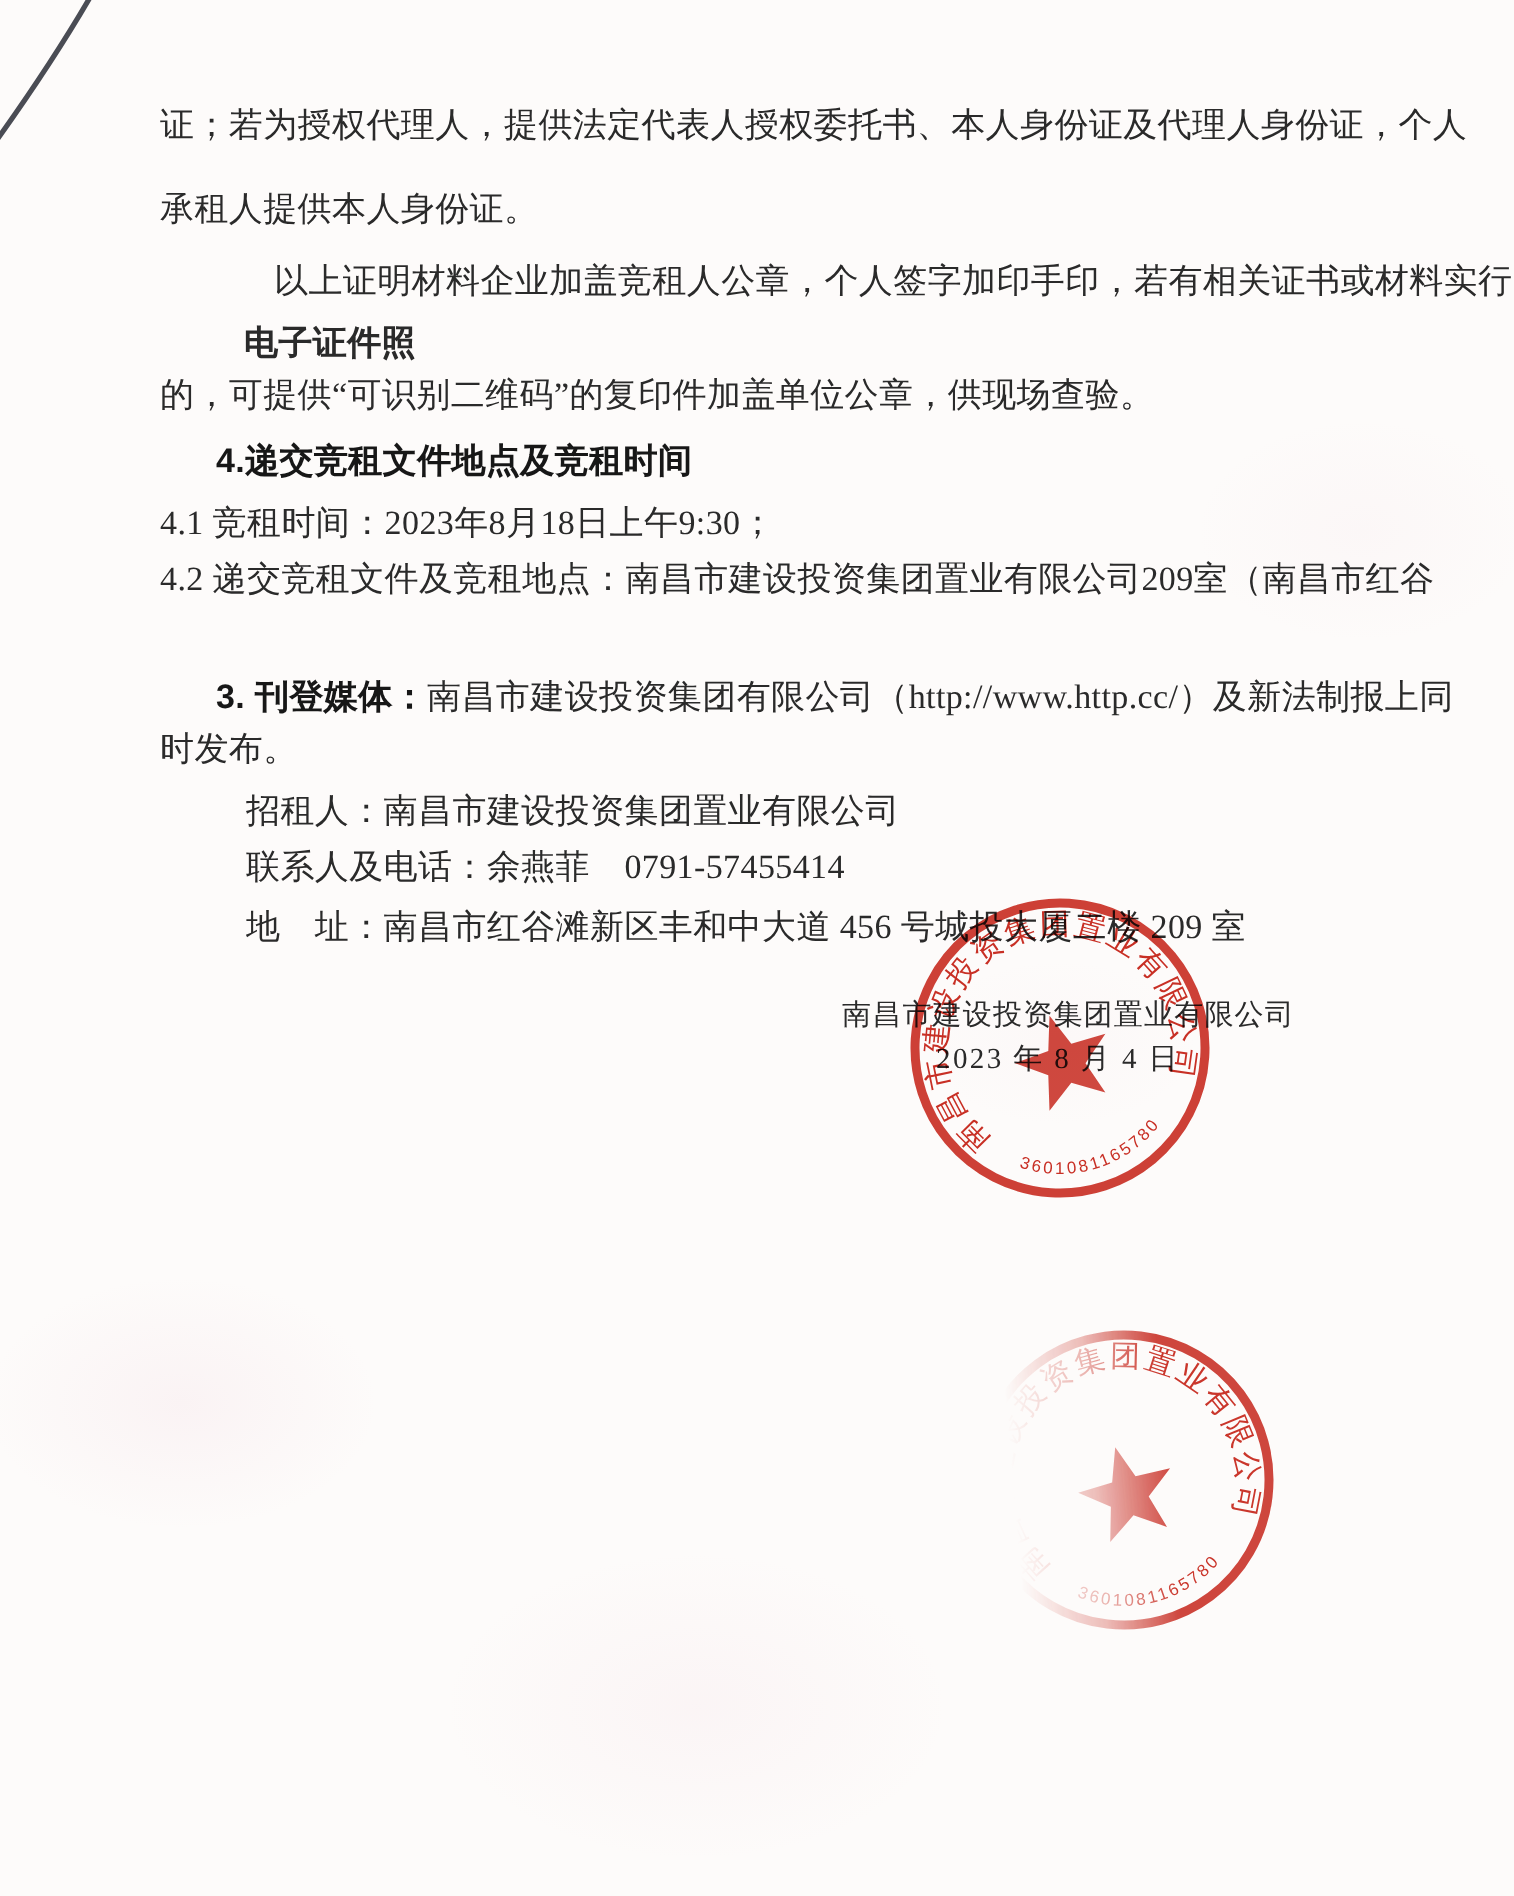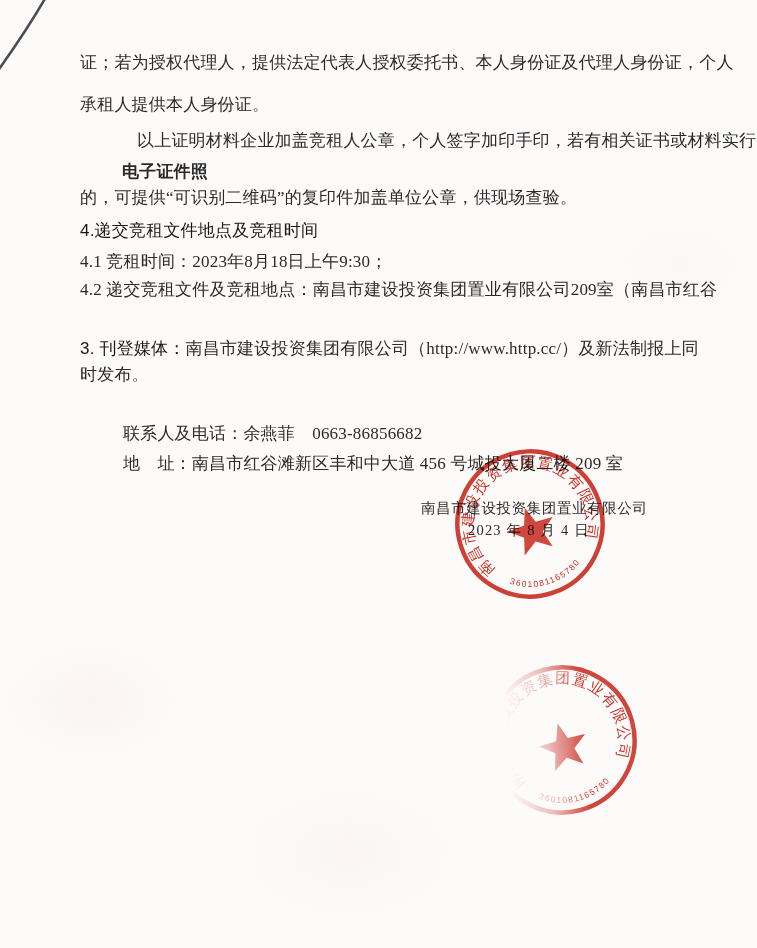--- a/index.html
+++ b/index.html
@@ -20,7 +20,7 @@
     font:17px/22px "Liberation Serif","DejaVu Serif",serif;
     color:#2a2a2a;white-space:nowrap;letter-spacing:.2px;
   }
-  .hd{font-family:"Liberation Sans","DejaVu Sans",sans-serif;font-weight:400;color:#171717;}
+  .hd{font-family:"Liberation Sans","DejaVu Sans",sans-serif;font-weight:700;color:#171717;margin-left:28px;}
   .ind2{left:137px;}
   .ind1{left:122px;font-weight:bold;}
   .contact{left:123px;}

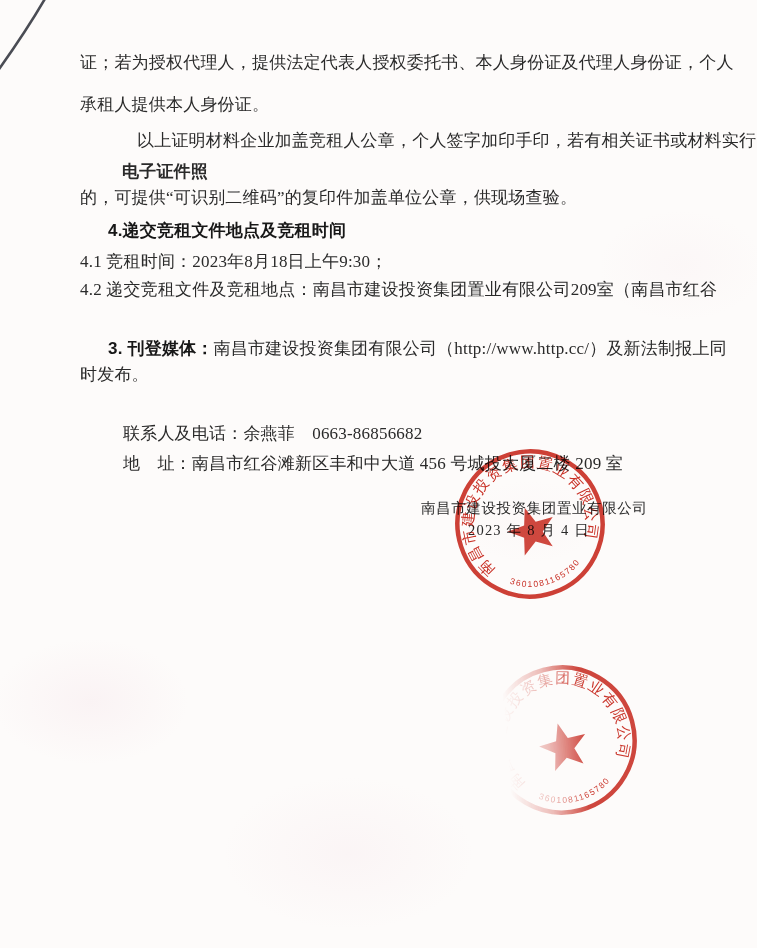--- a/index.html
+++ b/index.html
@@ -61,6 +61,7 @@
   </div>
   <div class="ln" style="top:364px">时发布。</div>
 
+  <div class="ln contact" style="top:395px">招租人：南昌市建设投资集团置业有限公司</div>
   <div class="ln contact" style="top:423px">联系人及电话：余燕菲　0663-86856682</div>
   <div class="ln contact" style="top:453px">地　址：南昌市红谷滩新区丰和中大道 456 号城投大厦二楼 209 室</div>
 

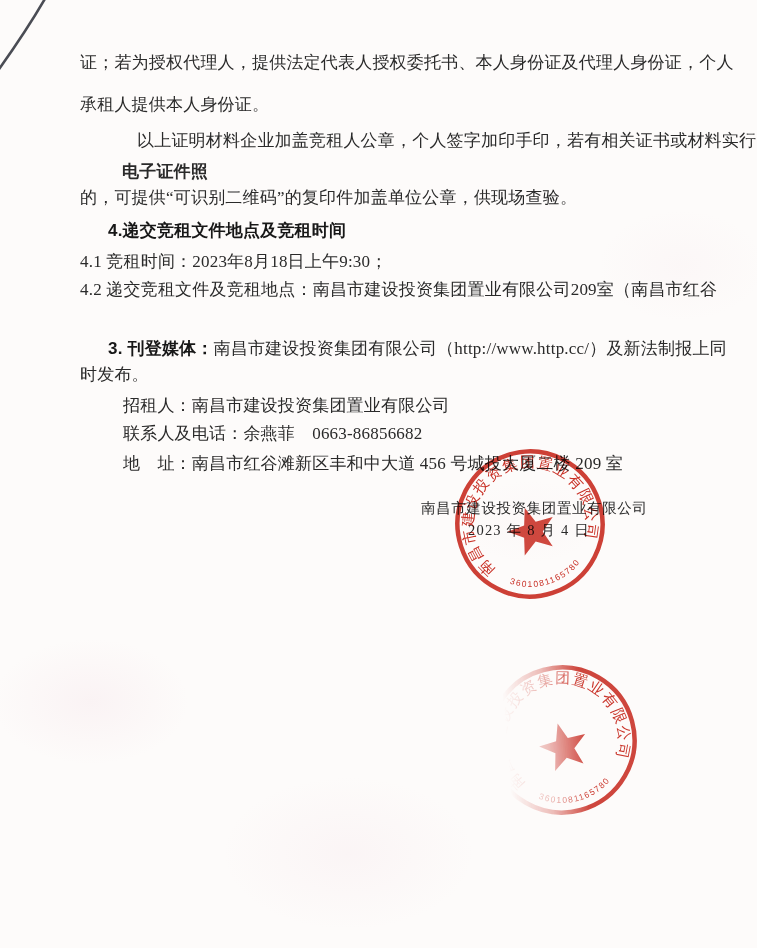--- a/index.html
+++ b/index.html
@@ -62,7 +62,7 @@
   <div class="ln" style="top:364px">时发布。</div>
 
   <div class="ln contact" style="top:395px">招租人：南昌市建设投资集团置业有限公司</div>
-  <div class="ln contact" style="top:423px">联系人及电话：余燕菲　0663-86856682</div>
+  <div class="ln contact" style="top:423px">联系人及电话：余燕菲　0791-57455414</div>
   <div class="ln contact" style="top:453px">地　址：南昌市红谷滩新区丰和中大道 456 号城投大厦二楼 209 室</div>
 
   <div class="sig" style="left:421px;top:499px">南昌市建设投资集团置业有限公司</div>

